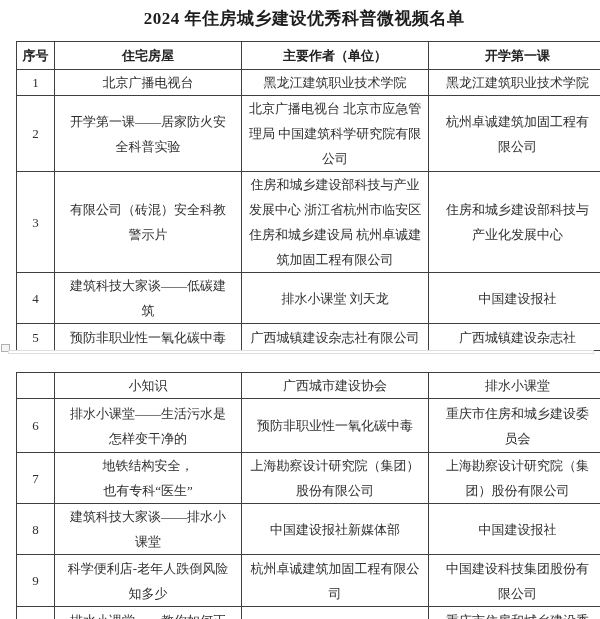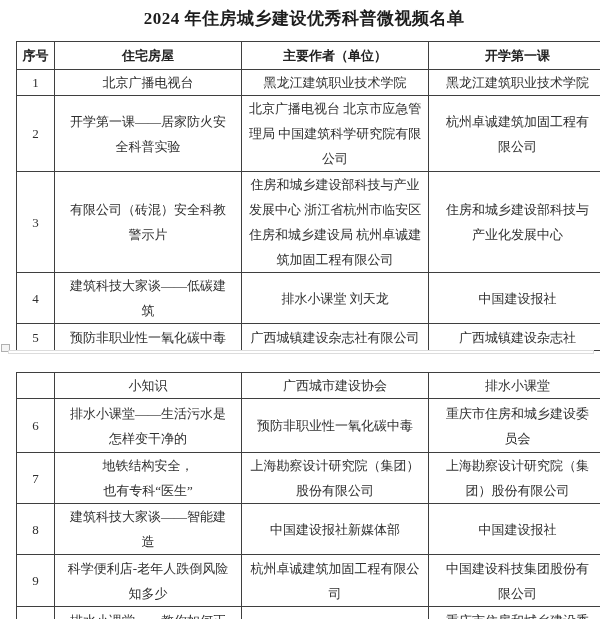--- a/index.html
+++ b/index.html
@@ -156,7 +156,7 @@
       </tr>
       <tr class="rh-25">
         <td class="cell-no">8</td>
-        <td class="cell-name">建筑科技大家谈——智能建造</td>
+        <td class="cell-name">建筑科技大家谈——排水小课堂</td>
         <td class="cell-auth">中国建设报社新媒体部</td>
         <td class="cell-rec">中国建设报社</td>
       </tr>

